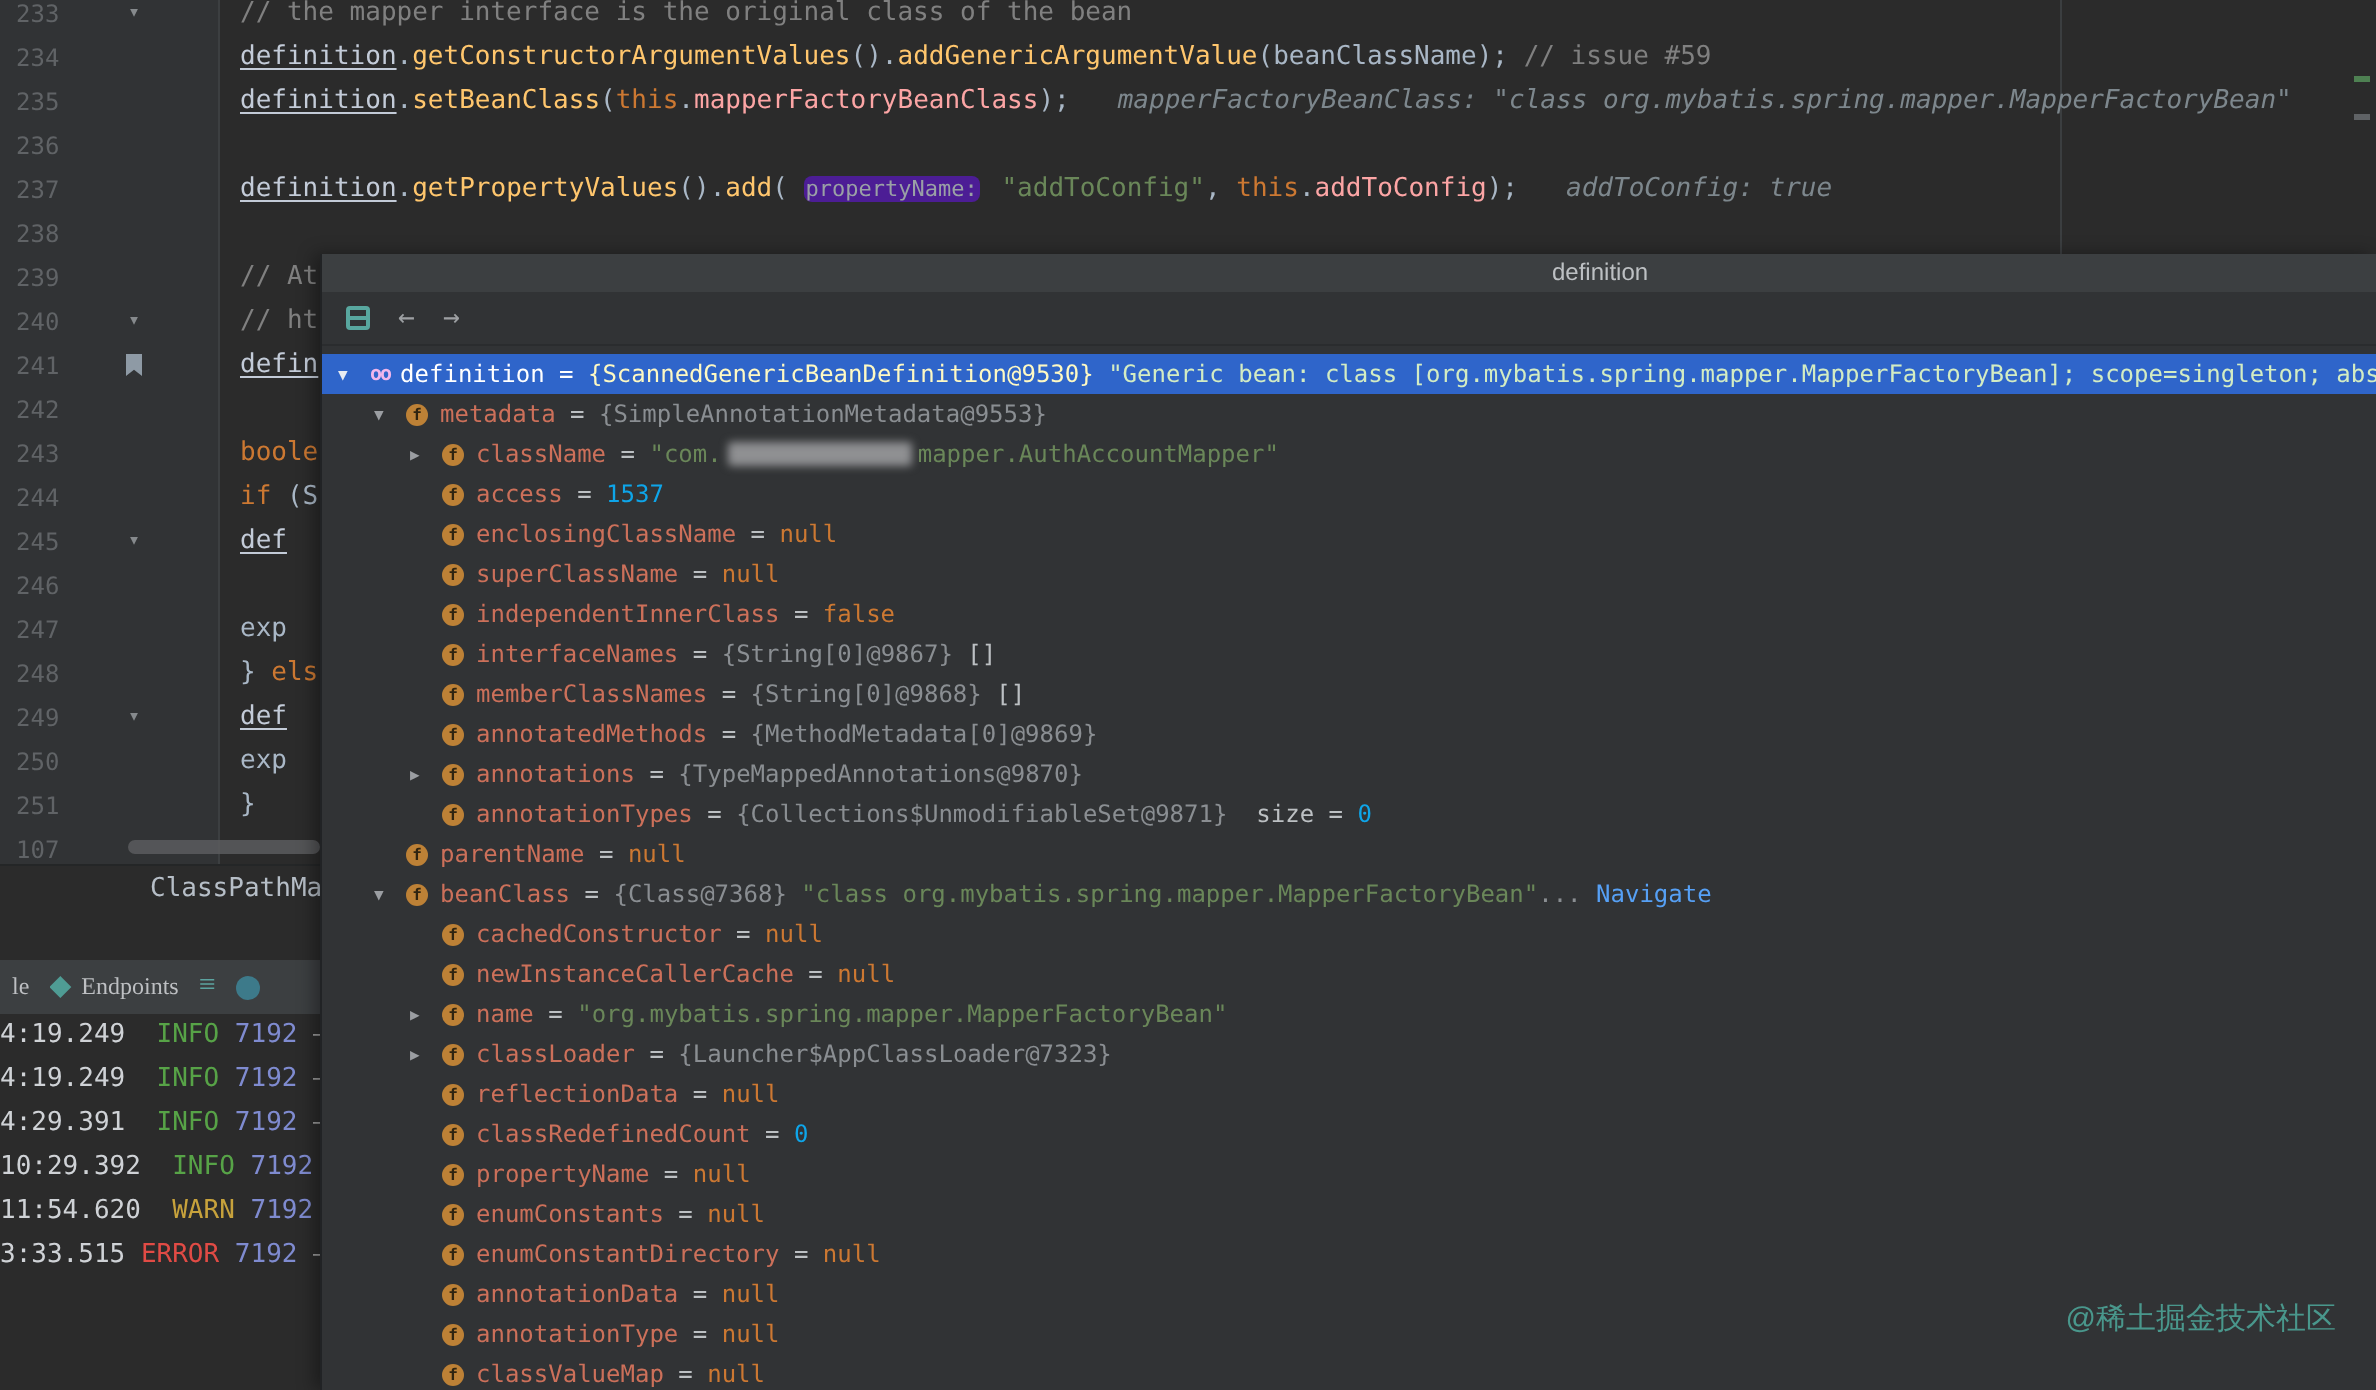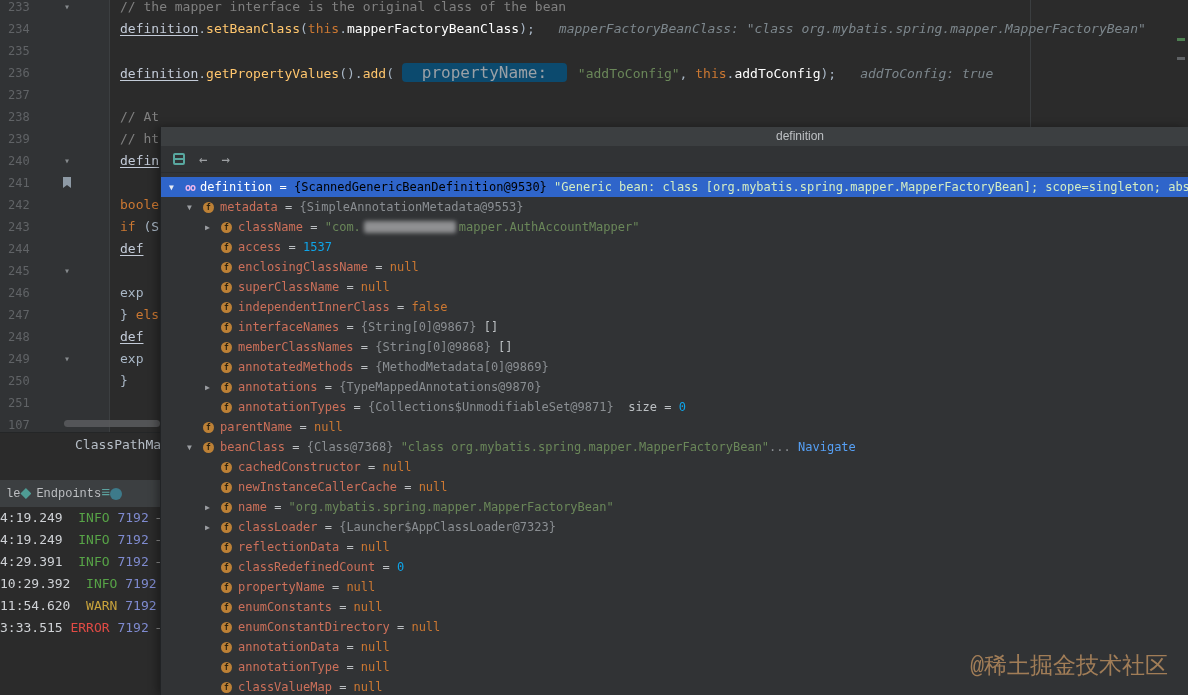--- a/index.html
+++ b/index.html
@@ -135,6 +135,7 @@
       </div>
     <div class="code-lines" id="code-lines">
         <div class="cl"><span class="s-cmt">// the mapper interface is the original class of the bean</span></div>
+        <div class="cl"><span class="s-vul">definition</span><span class="s-pln">.</span><span class="s-mth">getConstructorArgumentValues</span><span class="s-pln">().</span><span class="s-mth">addGenericArgumentValue</span><span class="s-pln">(beanClassName); </span><span class="s-cmt">// issue #59</span></div>
         <div class="cl"><span class="s-vul">definition</span><span class="s-pln">.</span><span class="s-mth">setBeanClass</span><span class="s-pln">(</span><span class="s-kw">this</span><span class="s-pln">.</span><span class="s-fld">mapperFactoryBeanClass</span><span class="s-pln">);</span><span class="s-hint">mapperFactoryBeanClass: "class org.mybatis.spring.mapper.MapperFactoryBean"</span></div>
         <div class="cl"></div>
         <div class="cl"><span class="s-vul">definition</span><span class="s-pln">.</span><span class="s-mth">getPropertyValues</span><span class="s-pln">().</span><span class="s-mth">add</span><span class="s-pln">( </span><span class="s-ph">propertyName:</span><span class="s-pln"> </span><span class="s-str">"addToConfig"</span><span class="s-pln">, </span><span class="s-kw">this</span><span class="s-pln">.</span><span class="s-fld">addToConfig</span><span class="s-pln">);</span><span class="s-hint">addToConfig: true</span></div>

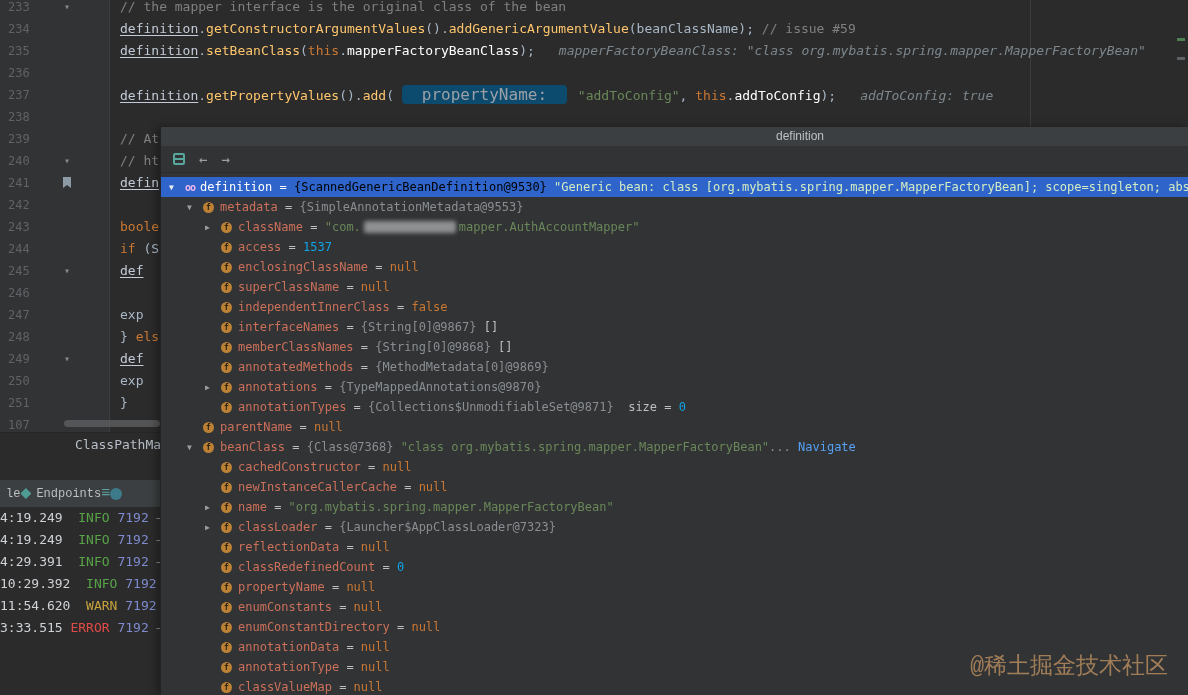--- a/index.html
+++ b/index.html
@@ -20,7 +20,7 @@
   .s-kw{color:#cc7832}
   .s-mth{color:#ffc66d}
   .s-str{color:#6a8759}
-  .s-fld{color:#ffffff}
+  .s-fld{color:#fca5a5}
   .s-pln{color:#a9b7c6}
   .s-vul{color:#c3cbd8;text-decoration:underline;text-underline-offset:2px}
   .s-hint{color:#7d878d;font-style:italic;margin-left:24px}

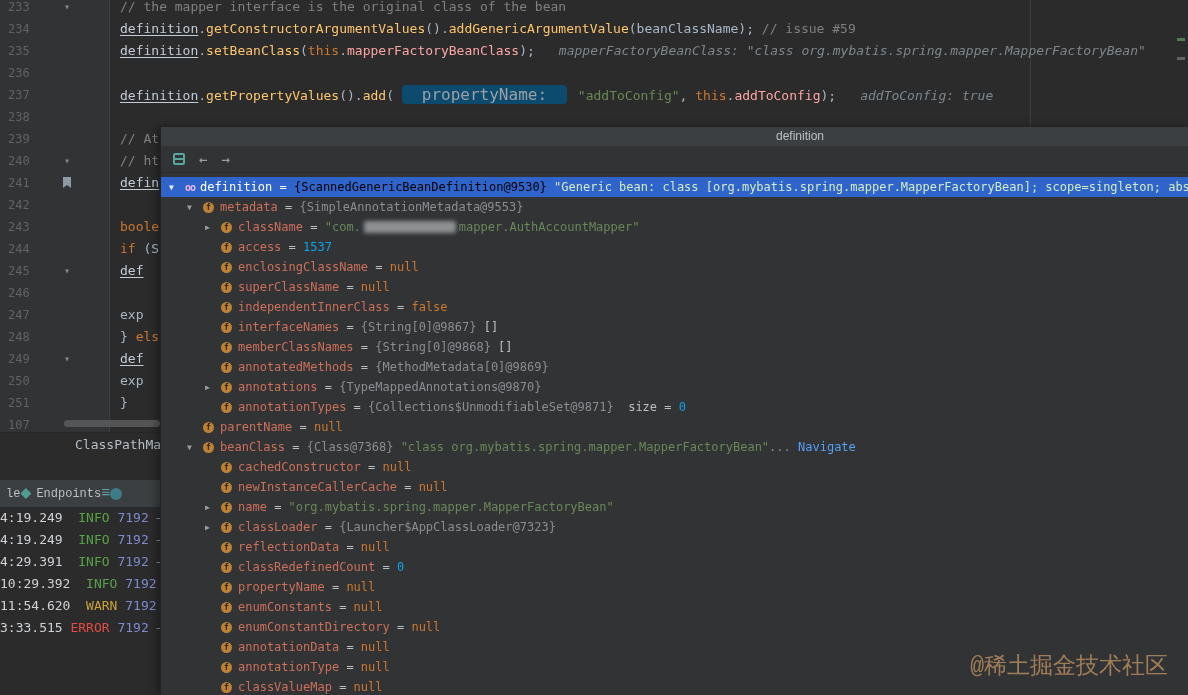--- a/index.html
+++ b/index.html
@@ -24,7 +24,7 @@
   .s-pln{color:#a9b7c6}
   .s-vul{color:#c3cbd8;text-decoration:underline;text-underline-offset:2px}
   .s-hint{color:#7d878d;font-style:italic;margin-left:24px}
-  .s-ph{color:#9aa0a6;background:#0c4a6e;border-radius:4px;padding:0 20px;font-size:16px;margin-right:3px}
+  .s-ph{color:#9aa0a6;background:#4c1d95;border-radius:4px;padding:0 1px;font-size:11px;margin-right:3px}
   .guide{position:absolute;left:1030px;top:0;width:1px;height:127px;background:#3b3e40}
   .mark1{position:absolute;left:1177px;top:38px;width:8px;height:3px;background:#4e8052}
   .mark2{position:absolute;left:1177px;top:57px;width:8px;height:3px;background:#5f6265}

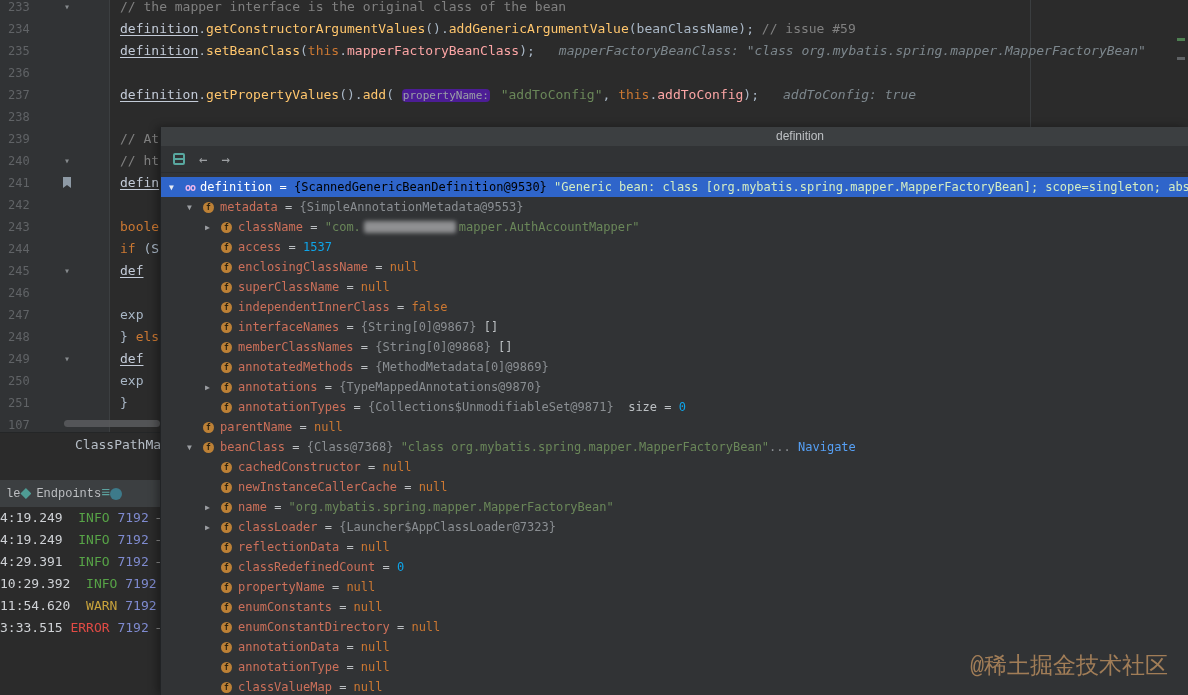--- a/index.html
+++ b/index.html
@@ -75,7 +75,7 @@
   .s-link{color:var(--c-link_blue,#56a0f5)}
   .s-selname{color:#ffffff}
   .s-selpln{color:#ffffff}
-  .s-selref{color:#000000}
+  .s-selref{color:#fef9c3}
   .s-selstr{color:#d3ecc3}
   .redact{display:inline-block;width:92px;height:12px;background:#8f9092;border-radius:2px;filter:blur(2px);vertical-align:middle;margin:0 3px}
 

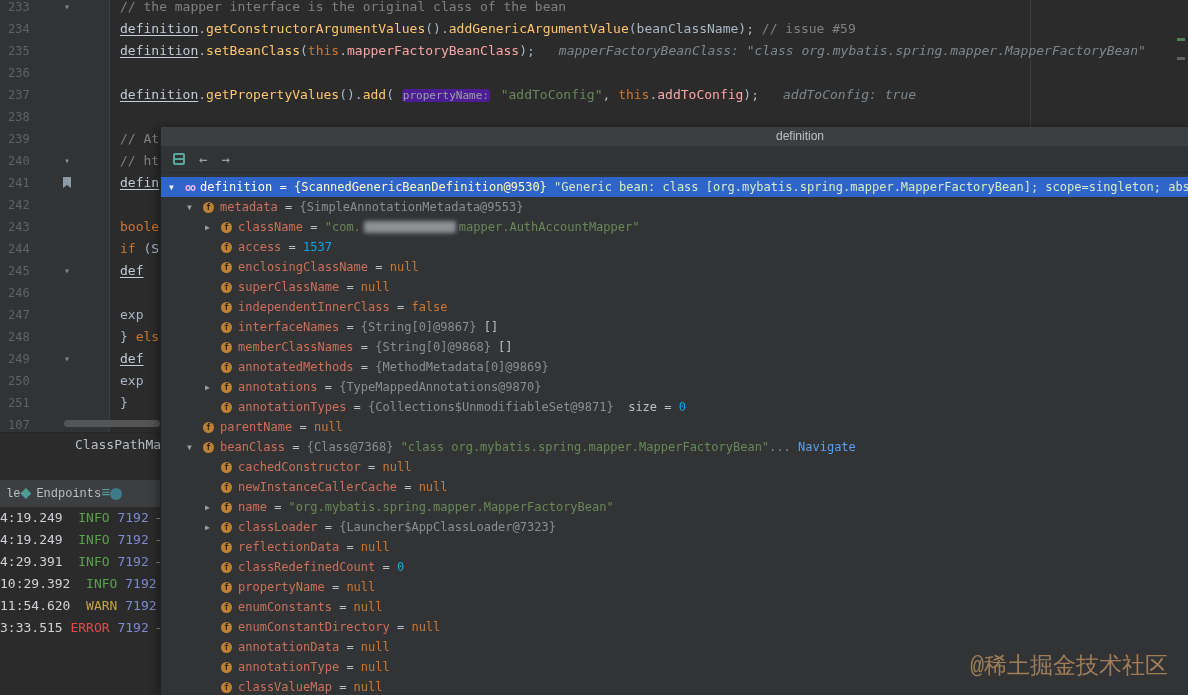--- a/index.html
+++ b/index.html
@@ -36,7 +36,7 @@
 
   
   .toolwin{position:absolute;left:0;top:458px;width:160px;height:237px;background:#2b2b2b}
-  .tabs{position:absolute;left:0;top:22px;width:160px;height:27px;background:#3c3f41;display:flex;align-items:center;padding-left:6px;font-family:Liberation Mono, monospace;font-size:12px;color:#bdbfc2;overflow:hidden}
+  .tabs{position:absolute;left:0;top:22px;width:160px;height:27px;background:#3c3f41;display:flex;align-items:center;gap:10px;padding-left:6px;font-family:Liberation Serif, serif;font-size:12px;color:#bdbfc2;overflow:hidden}
   .eptab{display:flex;align-items:center}
   .ep-icon{width:11px;height:11px;background:#4f9c94;clip-path:polygon(50% 0,100% 50%,50% 100%,0 50%);display:inline-block;margin-right:5px}
   .burger{color:#5ca3a0;font-size:15px;line-height:15px}

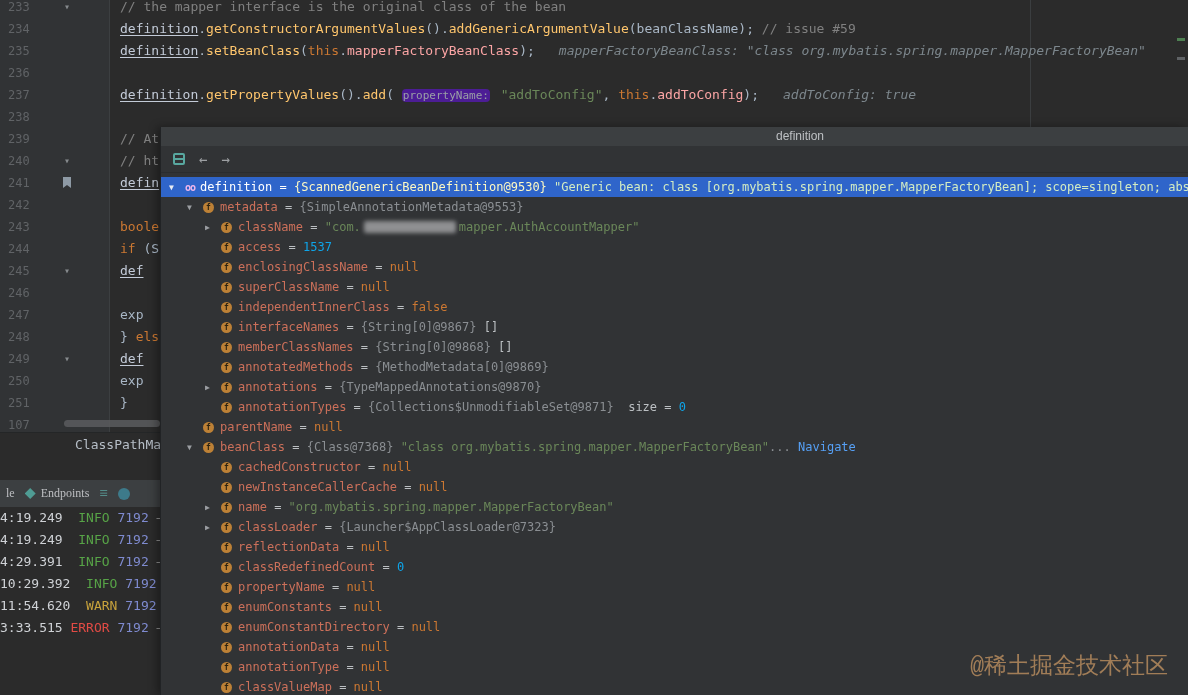--- a/index.html
+++ b/index.html
@@ -80,7 +80,7 @@
   .redact{display:inline-block;width:92px;height:12px;background:#8f9092;border-radius:2px;filter:blur(2px);vertical-align:middle;margin:0 3px}
 
   
-  .watermark{position:absolute;right:20px;top:650px;font-size:23px;color:#fdba74;opacity:.55;font-family:Liberation Mono, monospace;z-index:30}
+  .watermark{position:absolute;right:20px;top:650px;font-size:15px;color:#5eead4;opacity:.55;font-family:Liberation Sans, sans-serif;z-index:30}
 </style>
 </head>
 <body>

